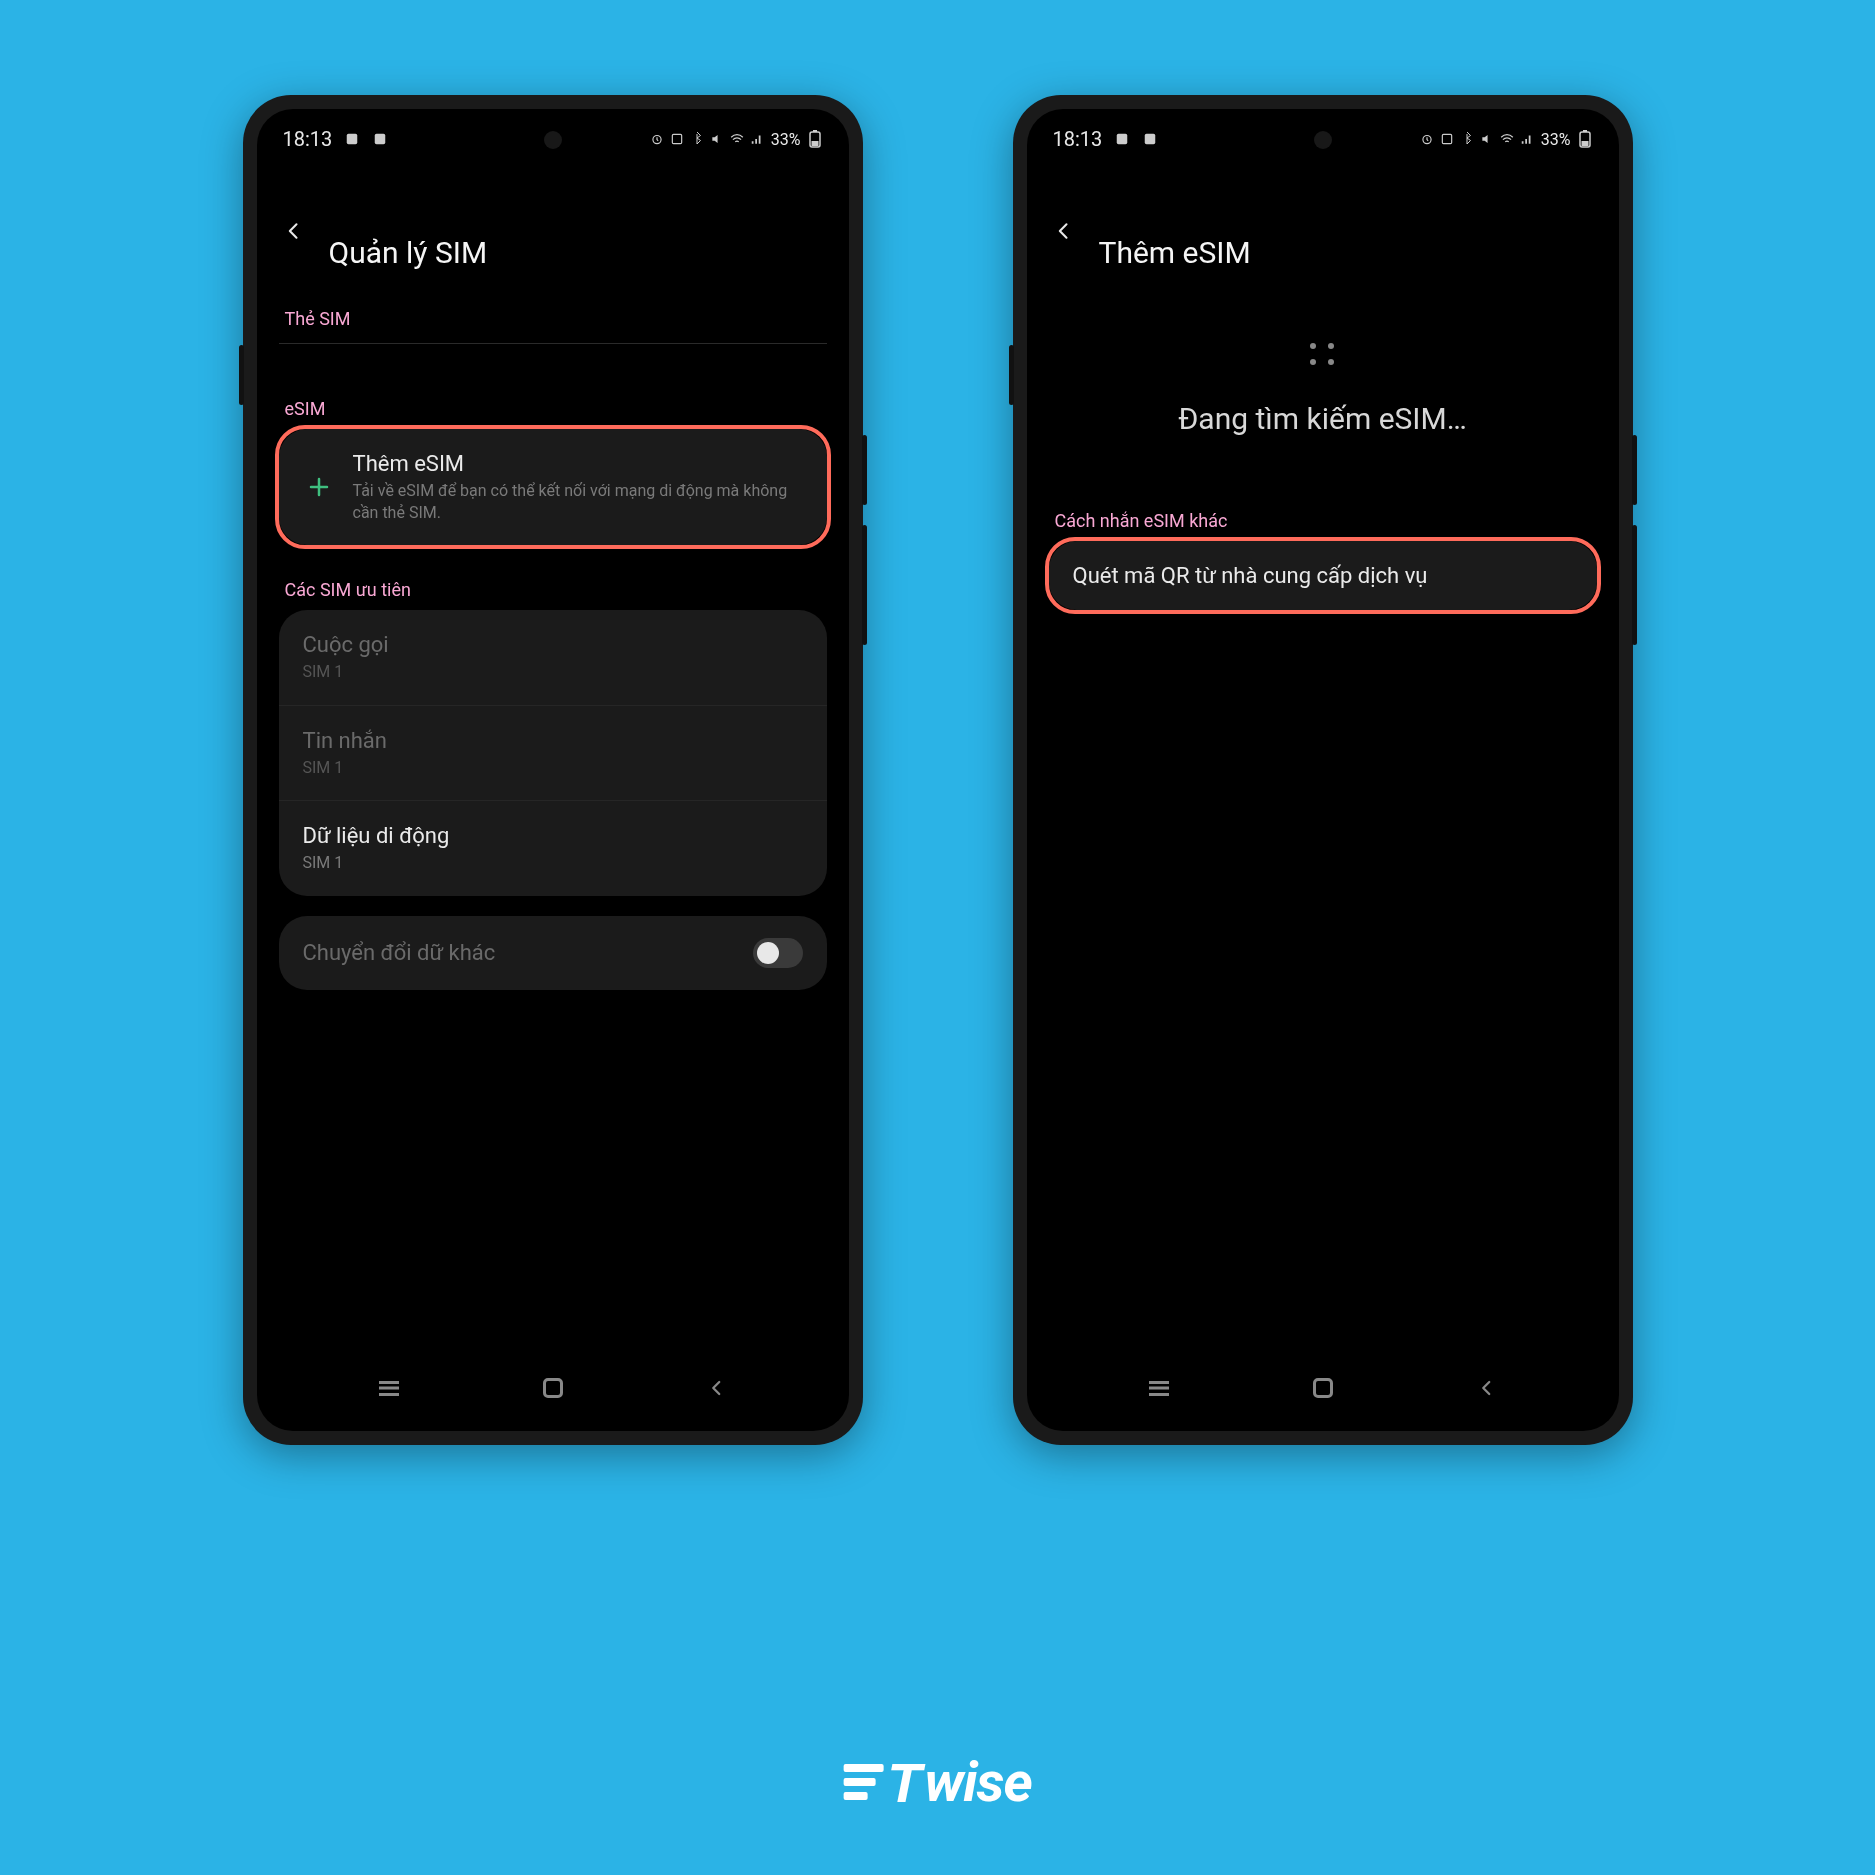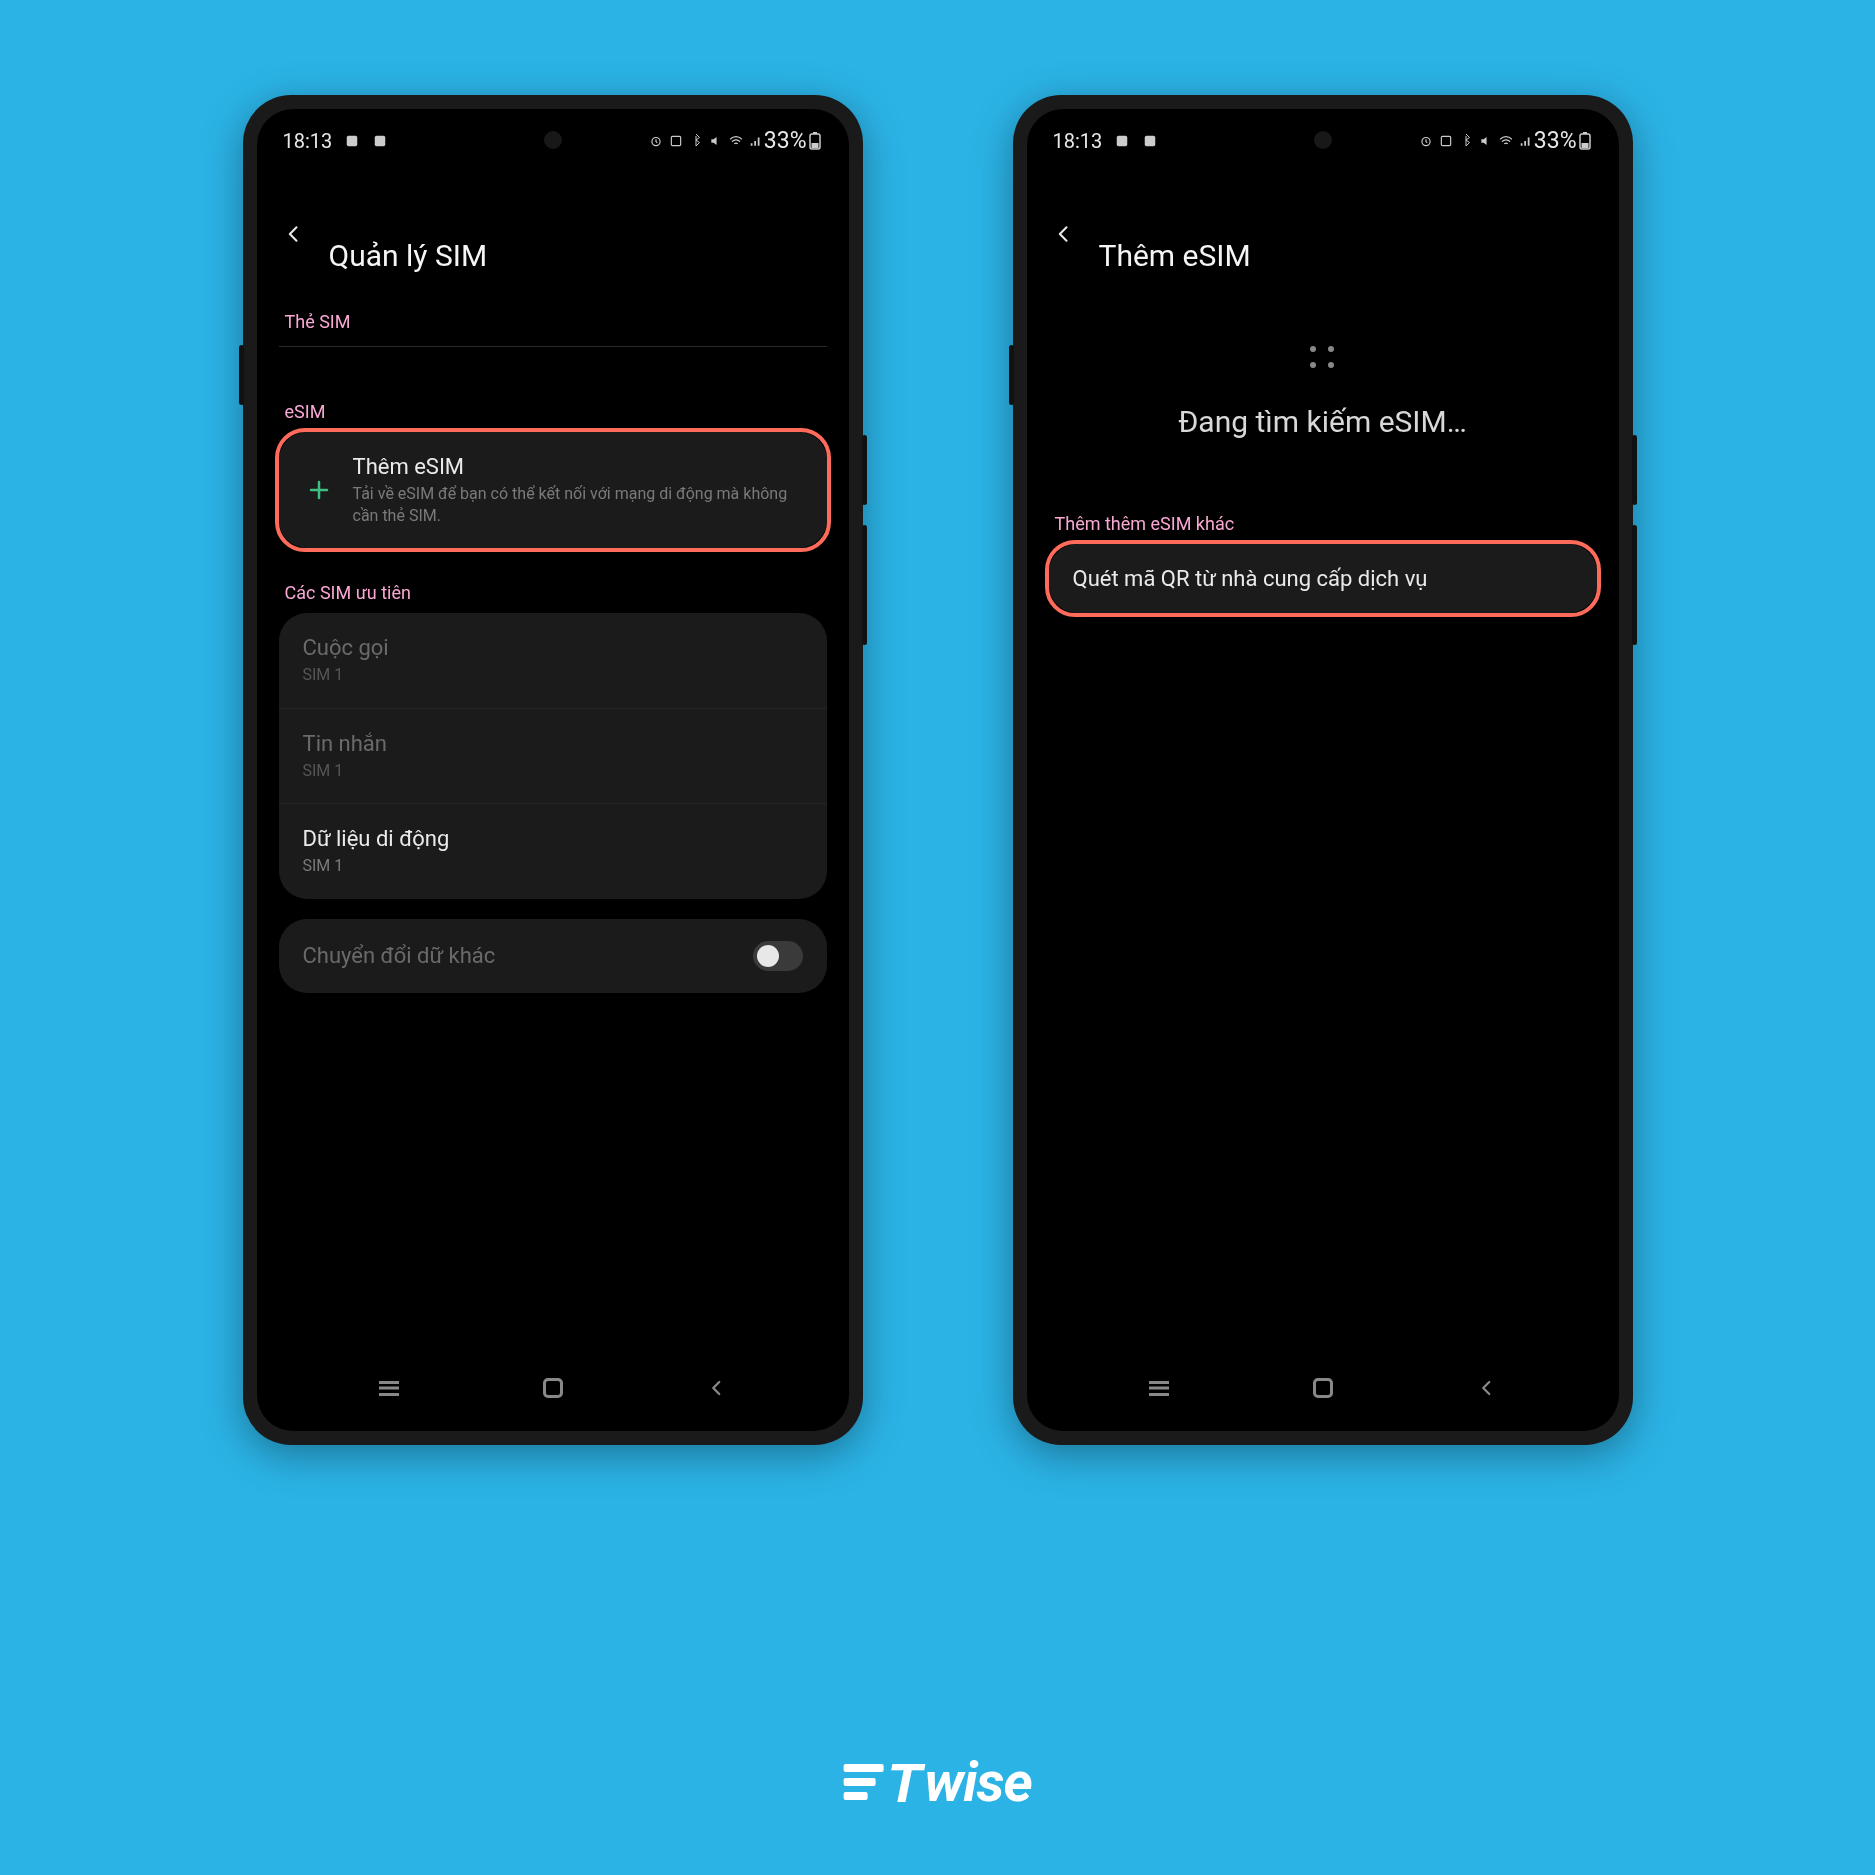--- a/index.html
+++ b/index.html
@@ -59,7 +59,7 @@
     font-weight: 400;
   }
   .status-left { display:flex; align-items:center; gap:12px;}
-  .status-right { display:flex; align-items:center; gap:0; font-size:23px;}
+  .status-right { display:flex; align-items:center; gap:6px; font-size:16px;}
   .status-icons { display:flex; align-items:center; gap:4px;}
   .tiny-ic { width:16px; height:16px; display:inline-flex; align-items:center; justify-content:center;}
   .header {

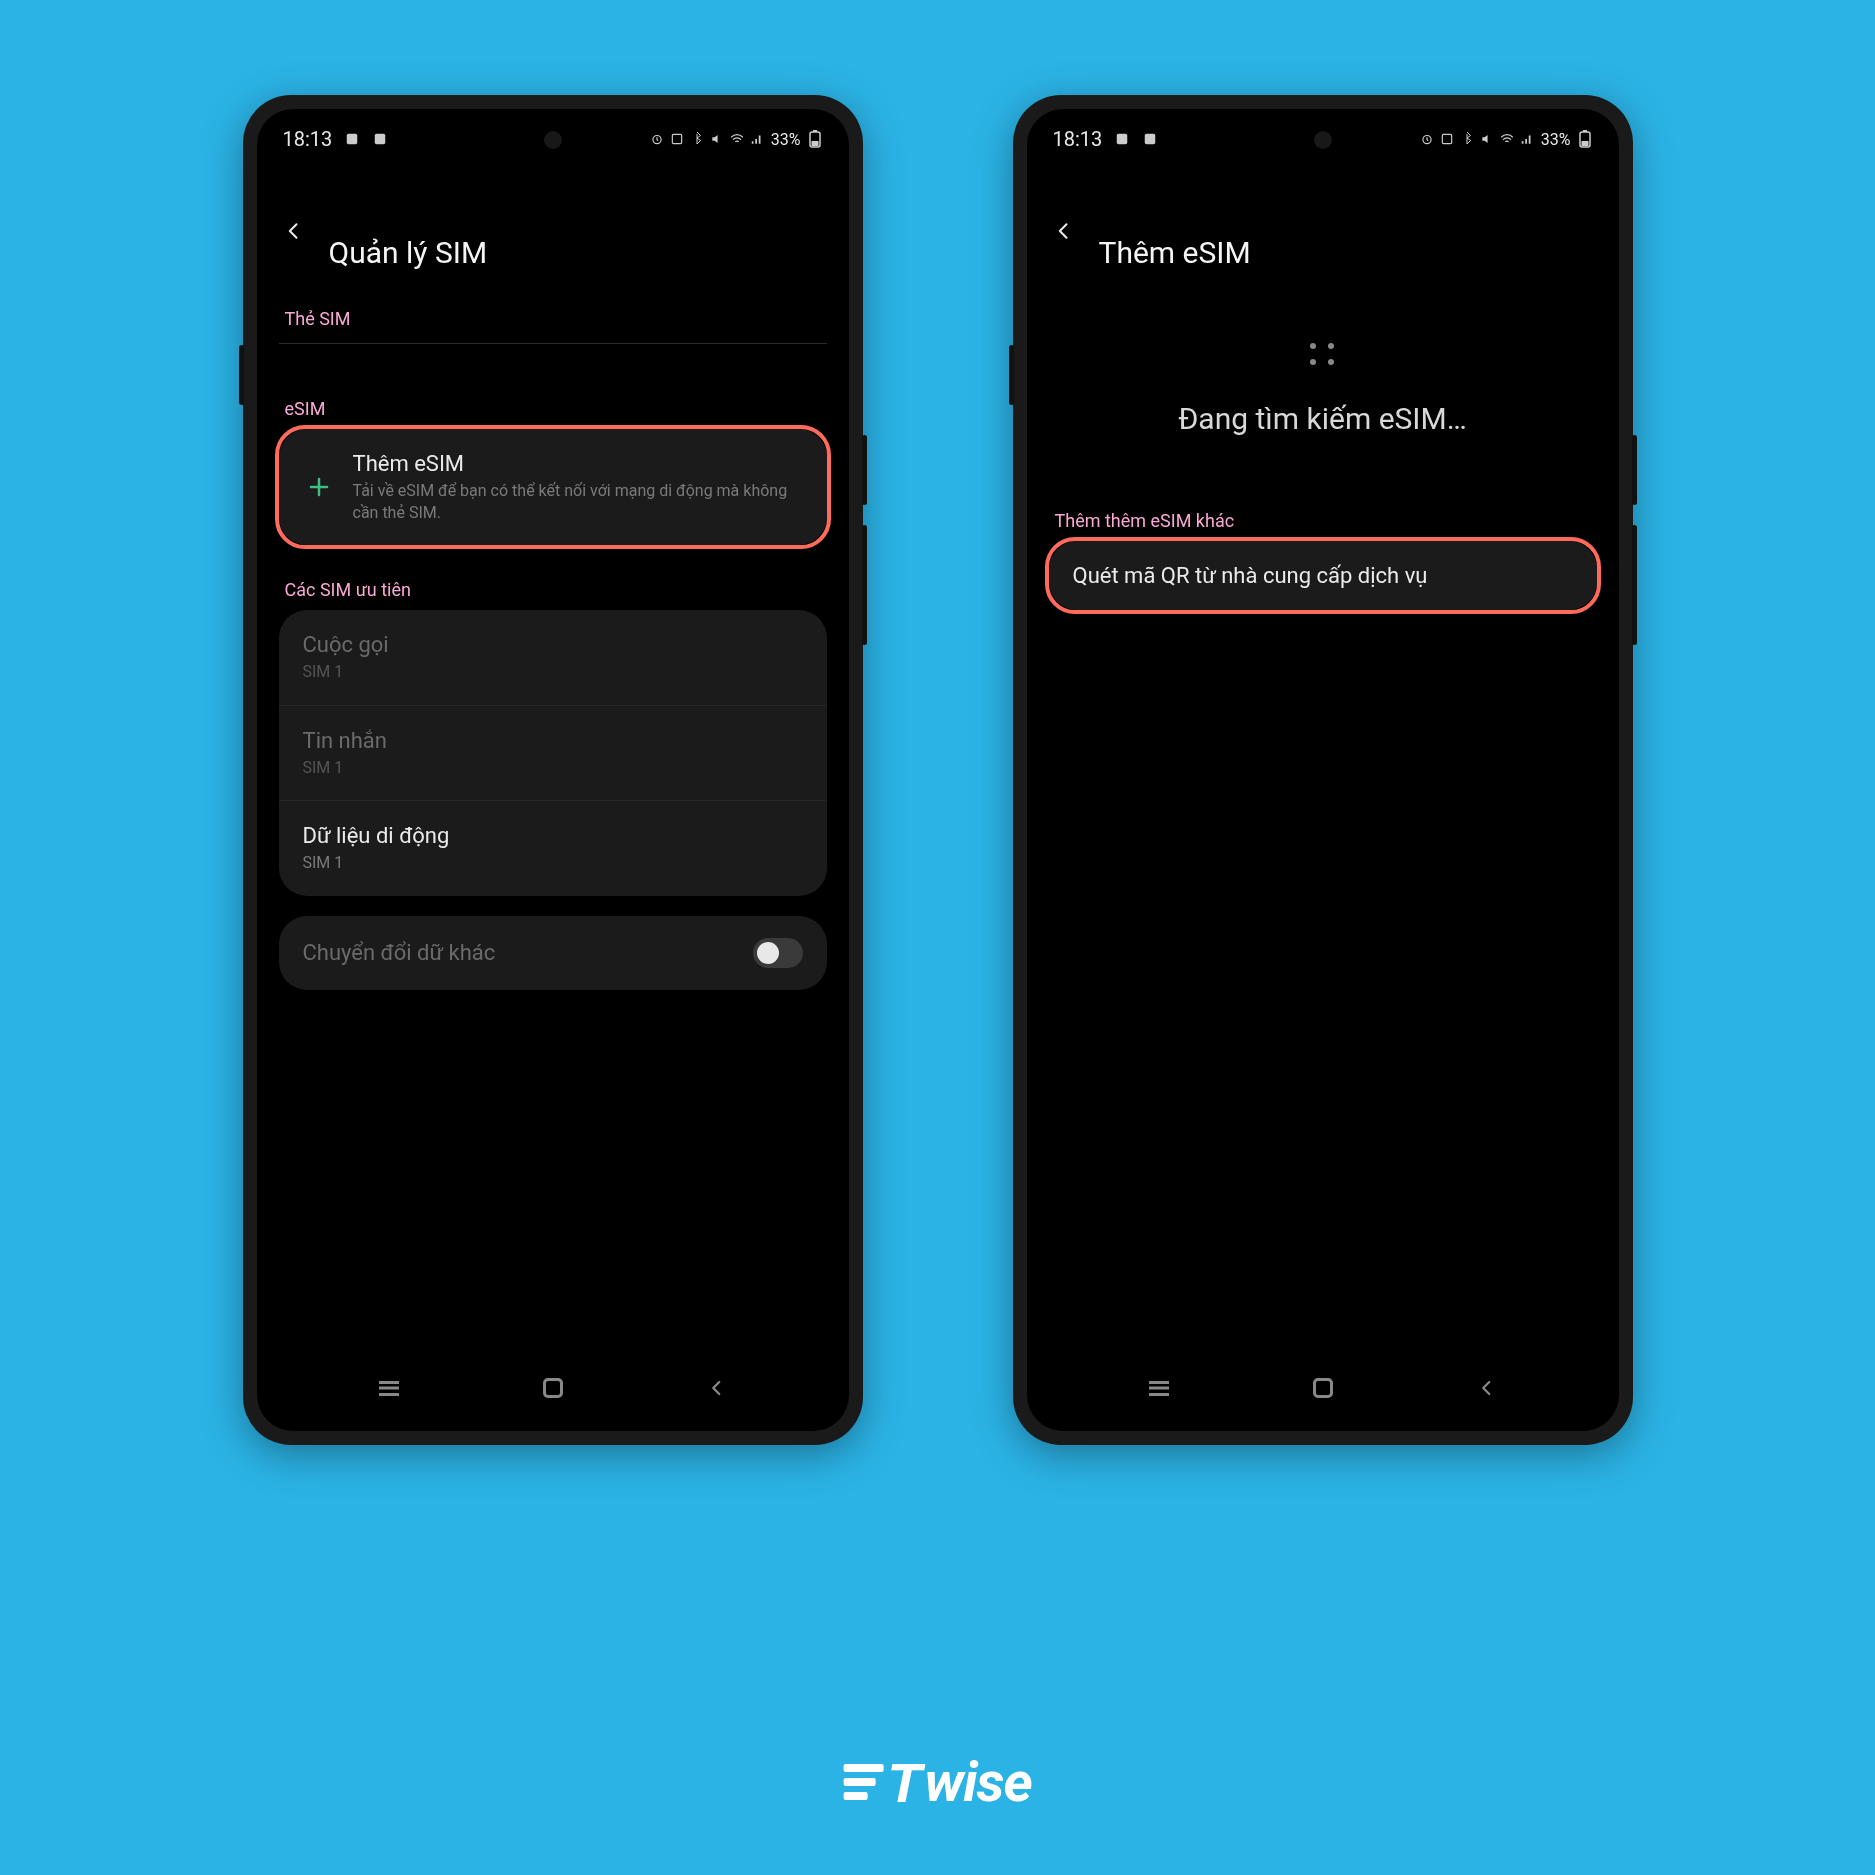--- a/index.html
+++ b/index.html
@@ -393,7 +393,7 @@
           <div class="searching-text">Đang tìm kiếm eSIM…</div>
         </div>
 
-        <div class="section-label" style="margin-top:30px;">Thêm thêm eSIM khác</div>
+        <div class="section-label" style="margin-top:30px;">Cách nhắn eSIM khác</div>
 
         <div class="card highlight-box">
           <div class="row">

